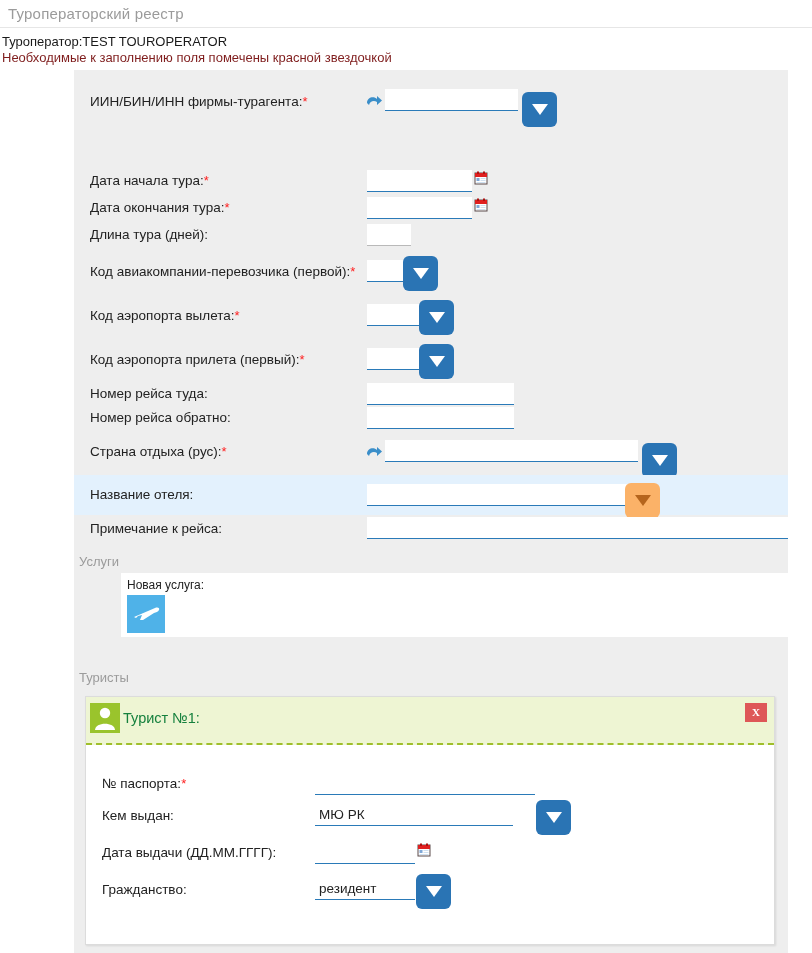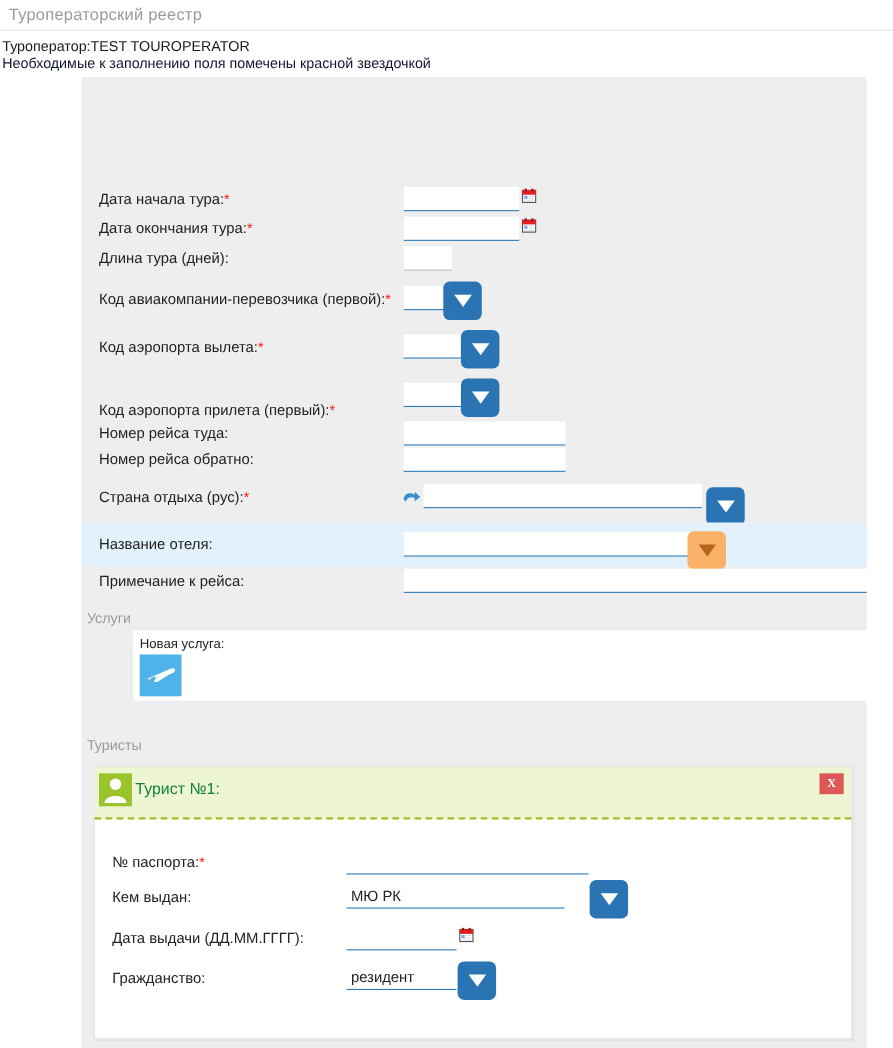--- a/index.html
+++ b/index.html
@@ -38,7 +38,7 @@
   }
   .required-note {
     font-size: 13px;
-    color: #0f172a;
+    color: #7f1d1d;
     padding: 1px 0 0 2px;
     line-height: 16px;
   }

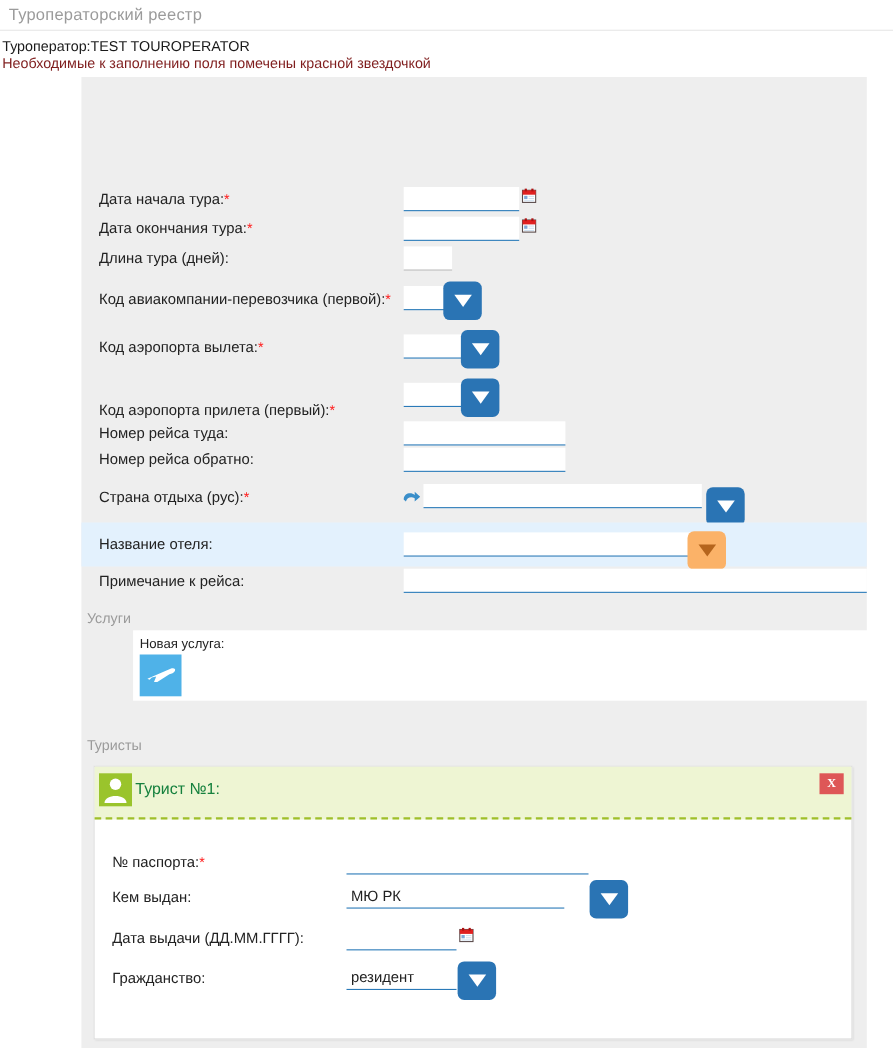--- a/index.html
+++ b/index.html
@@ -214,6 +214,20 @@
 
 <div class="panel">
 
+  <div class="row" style="top:10px;height:45px;">
+    <div class="lbl" style="top:14px;">
+      <span>ИИН/БИН/ИНН фирмы-турагента:</span><span class="req">*</span>
+    </div>
+    <span class="lookup-arrow" style="left:291px;top:12px;">
+      <svg width="18" height="18" viewBox="0 0 18 18">
+          <path d="M2 11 C2 5, 9 4, 12 7 L12 4 L17 8.5 L12 13 L12 10 C9 8, 5 9, 4 13 Z" fill="#3a8ec9"></path>
+        </svg>
+    </span>
+    <input class="fld" style="left: 311px; top: 9px; width: 133px;" value="">
+    <button class="ddbtn" style="left:448px;top:12px;">
+        <span class="tri"></span>
+      </button>
+  </div>
 
 
   <div class="row" style="top:100px;height:27px;">

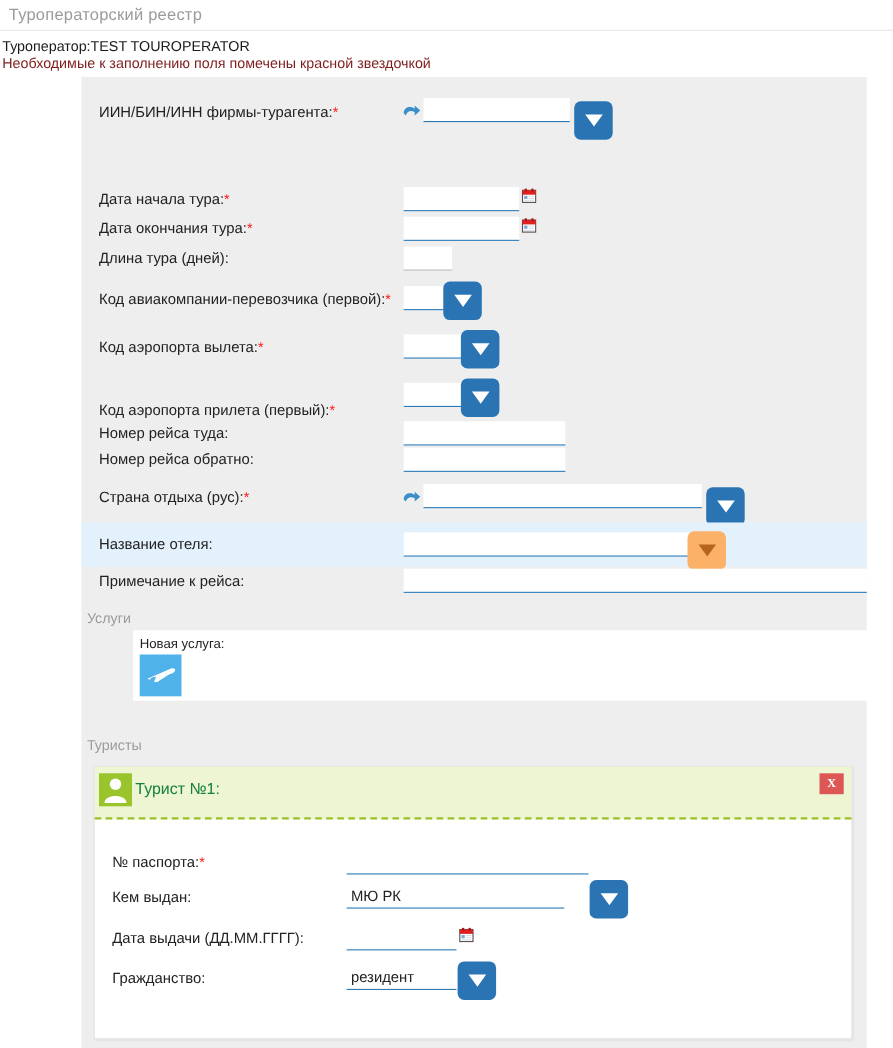--- a/index.html
+++ b/index.html
@@ -294,7 +294,7 @@
   </div>
 
   <div class="row" style="top:269px;height:44px;">
-    <div class="lbl" style="top:26px;text-align:right;">
+    <div class="lbl" style="top:13px;text-align:right;">
       <span>Код аэропорта прилета (первый):</span><span class="req">*</span>
     </div>
     <input class="fld" style="left: 293px; top: 9px; width: 60px;" value="">

